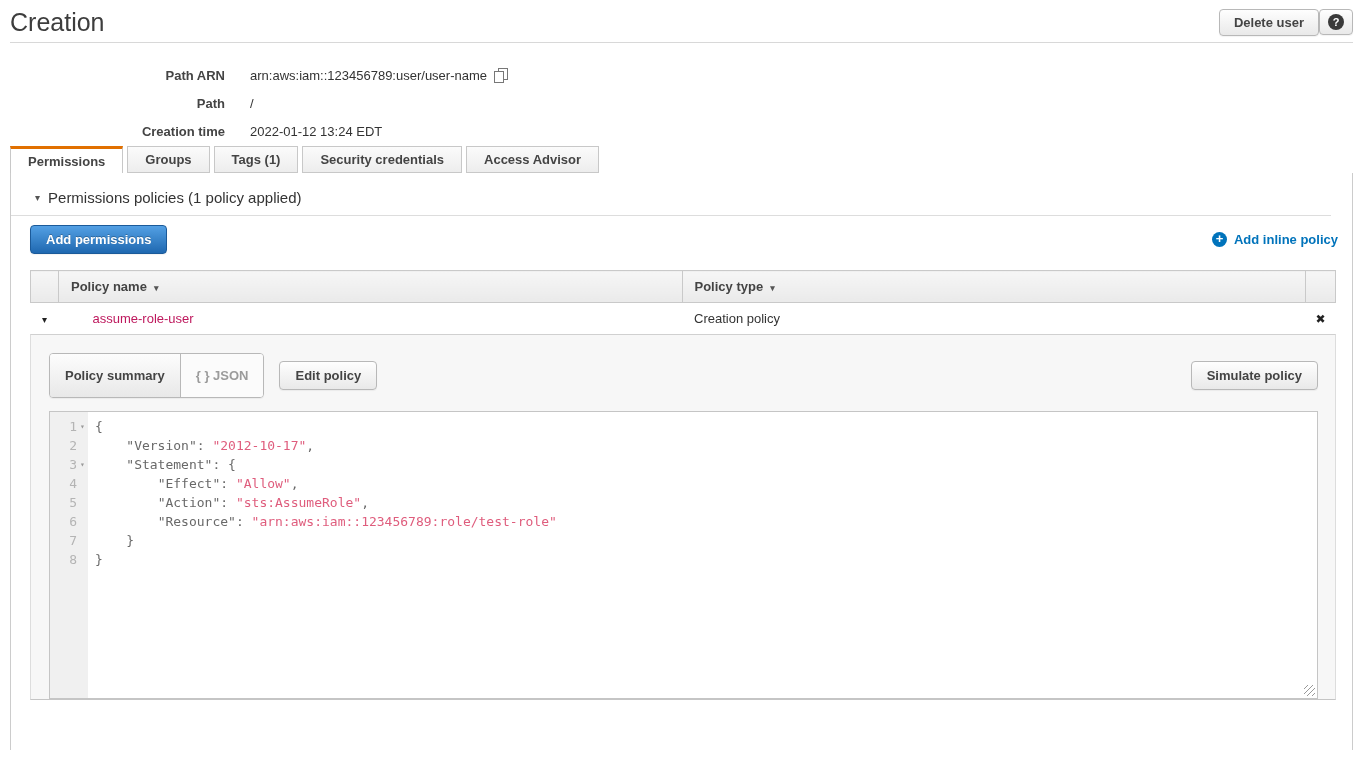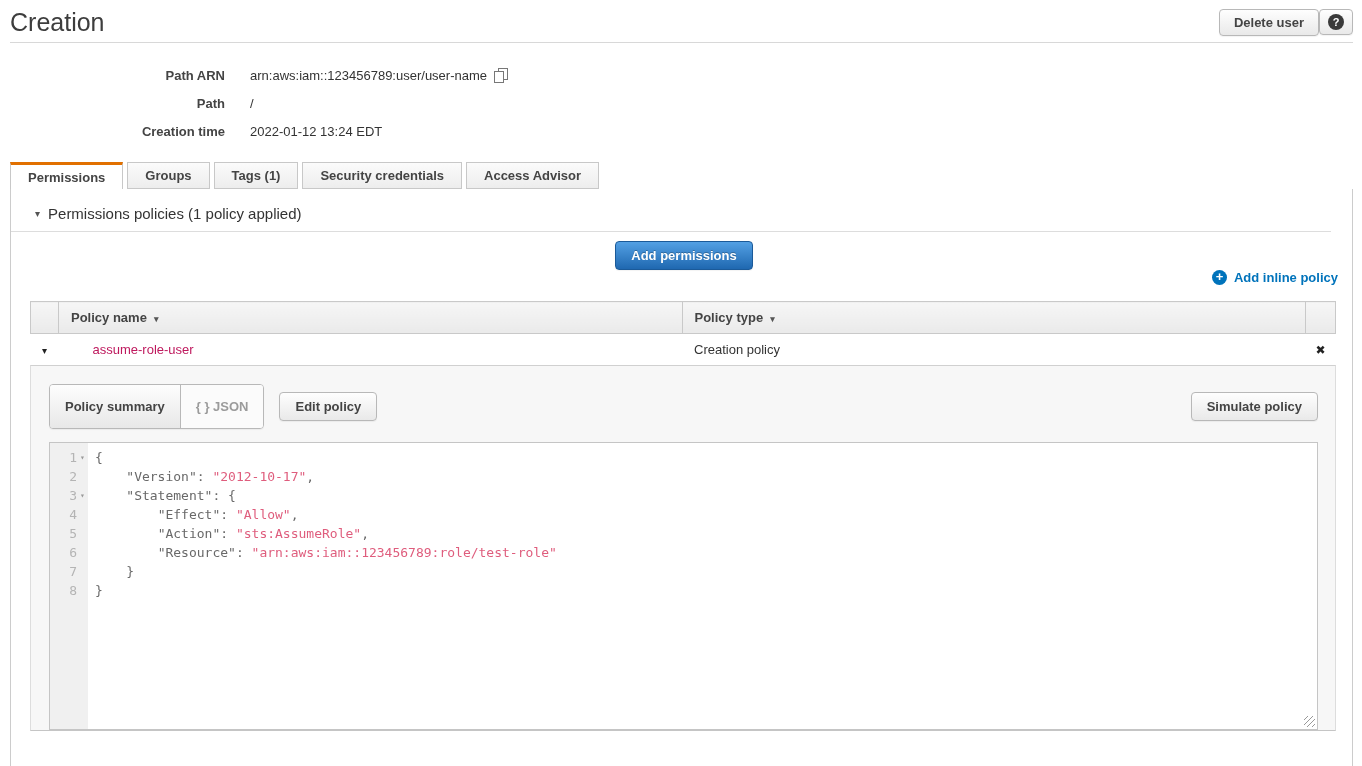--- a/index.html
+++ b/index.html
@@ -31,7 +31,7 @@
                        border:1px solid #777; background:#fff; }
 
   
-  .tab-bar { display:flex; gap:4px; margin-top:17px; align-items:flex-end; }
+  .tab-bar { display:flex; gap:4px; margin-top:1px; align-items:flex-end; }
   .tab { height:27px; padding:0 17px; display:flex; align-items:center; font-size:13px; font-weight:bold;
          color:#444; background:linear-gradient(180deg,#fbfbfb,#ededed); border:1px solid #c8c8c8;
          cursor:pointer; }

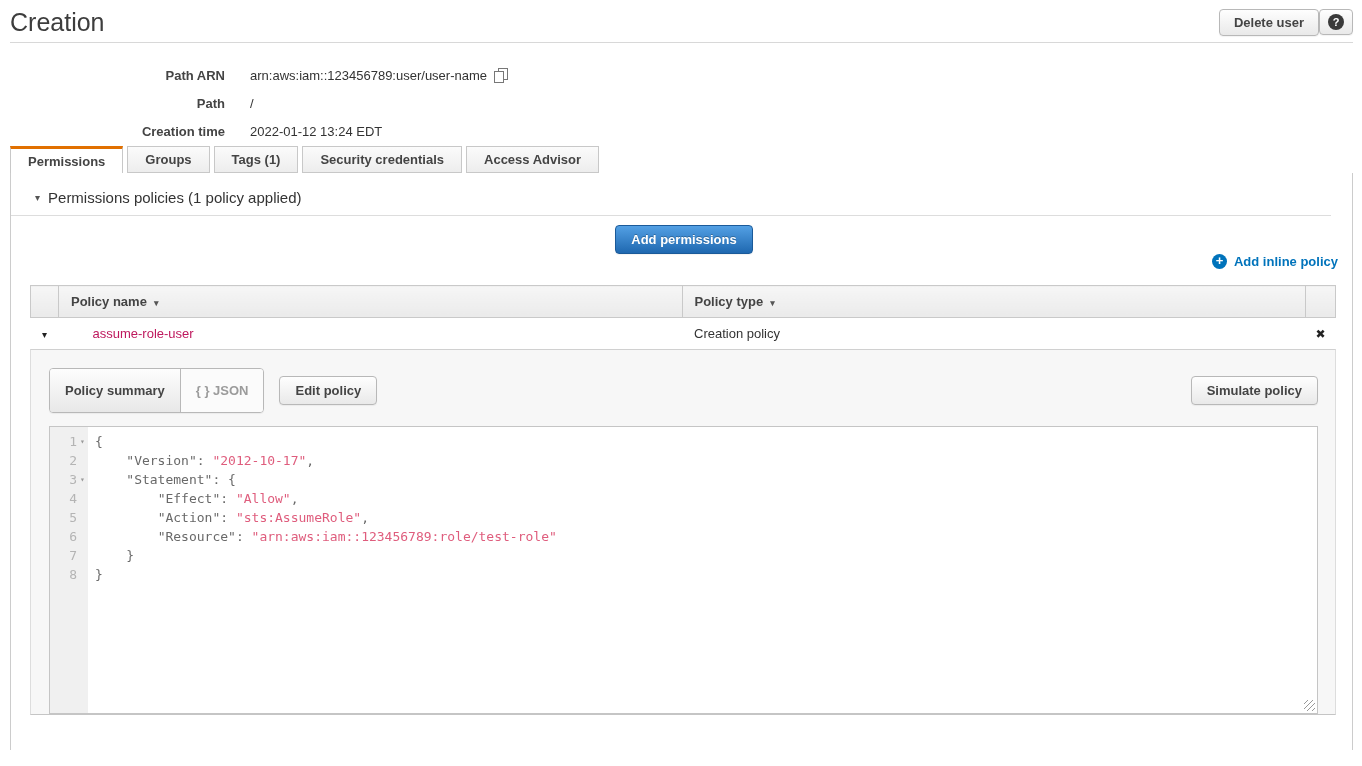--- a/index.html
+++ b/index.html
@@ -43,7 +43,7 @@
   .sec-caret { font-size:10px; color:#555; margin-right:8px; }
   .thin-rule { border:none; border-top:1px solid #ddd; margin:0 21px 0 0; }
 
-  .actions-row { display:flex; align-items:center; margin:9px 14px 16px 19px;flex-direction:column; }
+  .actions-row { display:flex; align-items:center; margin:9px 14px 16px 19px; }
   .btn-primary { color:#fff; background:linear-gradient(180deg,#53a0e4,#1f68b0); border:1px solid #1b5a99;
                  text-shadow:0 -1px 0 rgba(0,0,0,.25); padding:6px 15px; }
   .inline-policy { margin-left:auto; display:flex; align-items:center; gap:7px; color:#0073bb;

